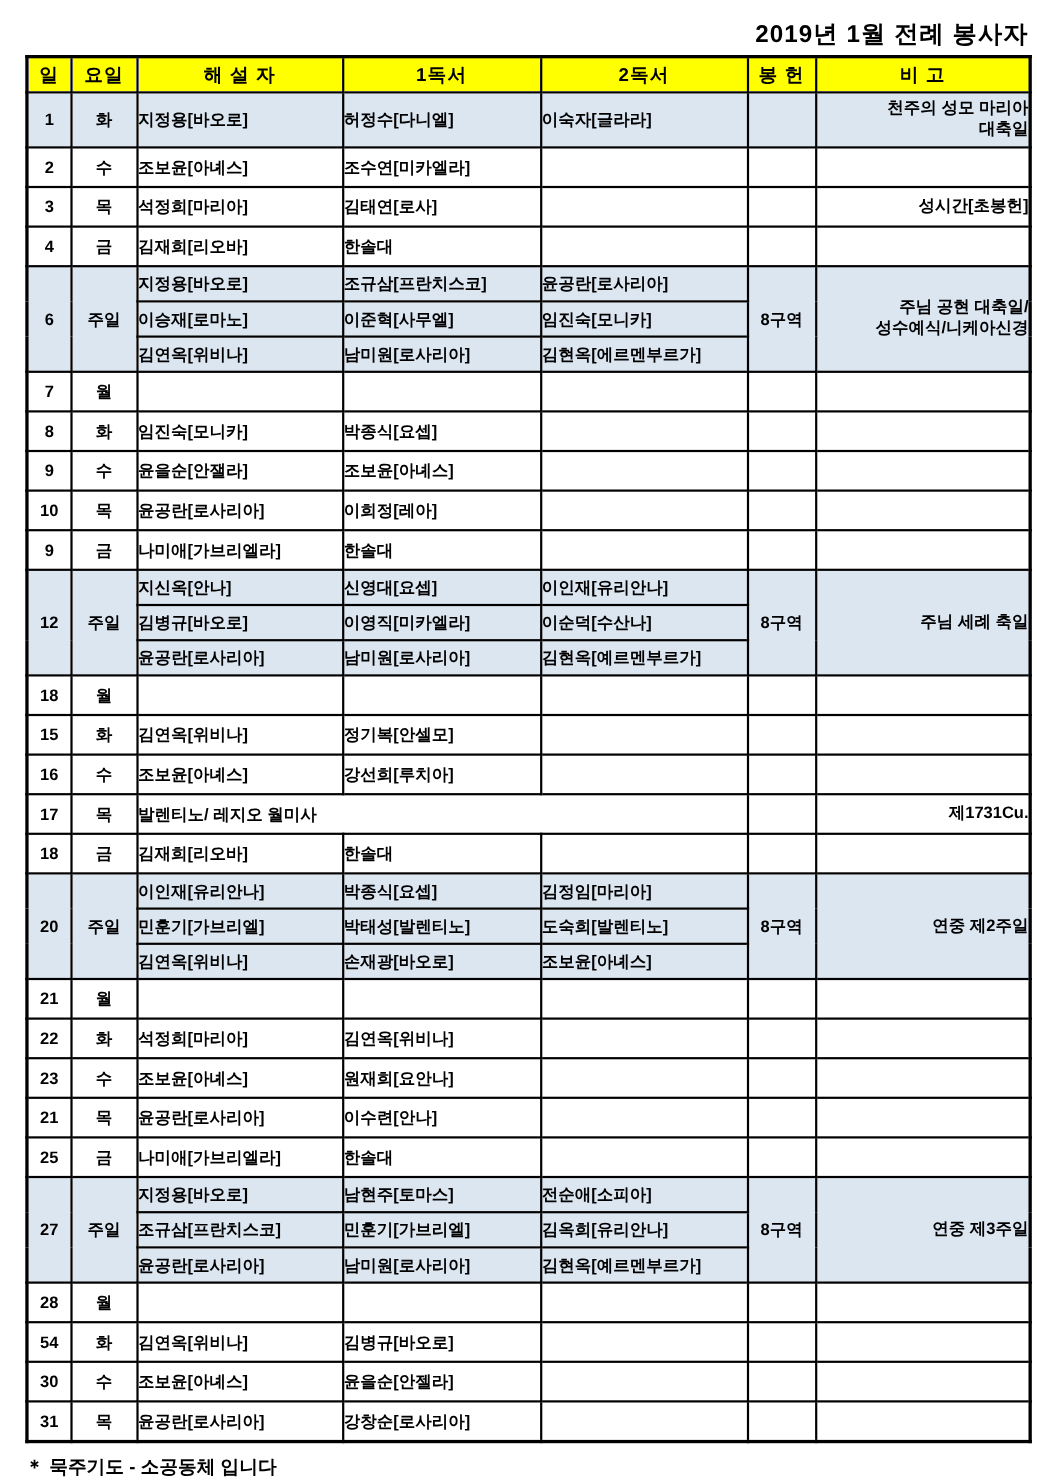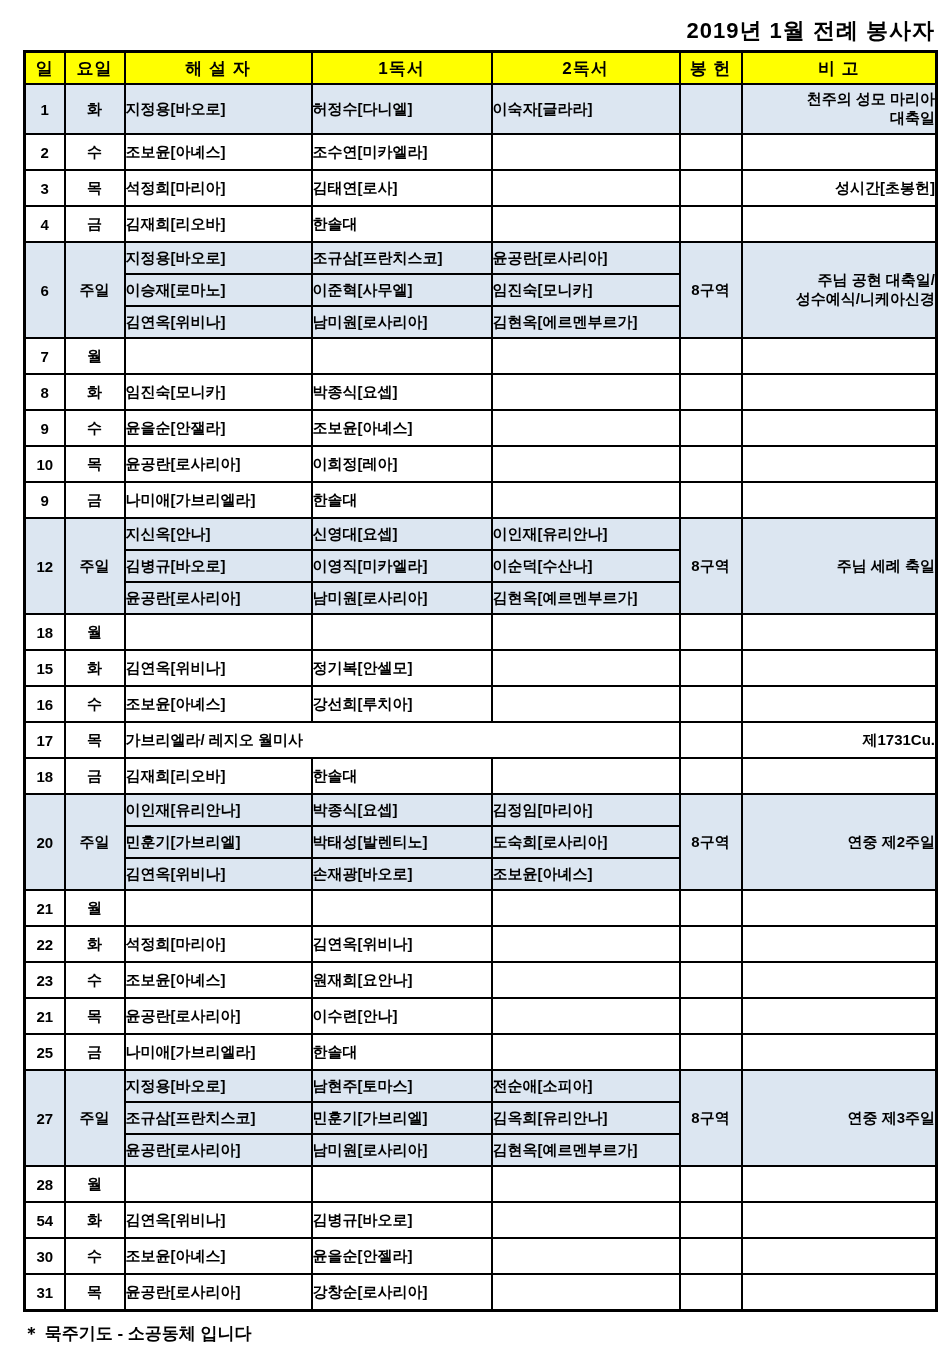--- a/index.html
+++ b/index.html
@@ -231,7 +231,7 @@
         <tr class="h-single">
           <td class="c">17</td>
           <td class="c">목</td>
-          <td class="name" colspan="3">가브리엘라/ 레지오 월미사</td>
+          <td class="name" colspan="3">발렌티노/ 레지오 월미사</td>
           <td class="c"></td>
           <td class="remark">제1731Cu.</td>
         </tr>

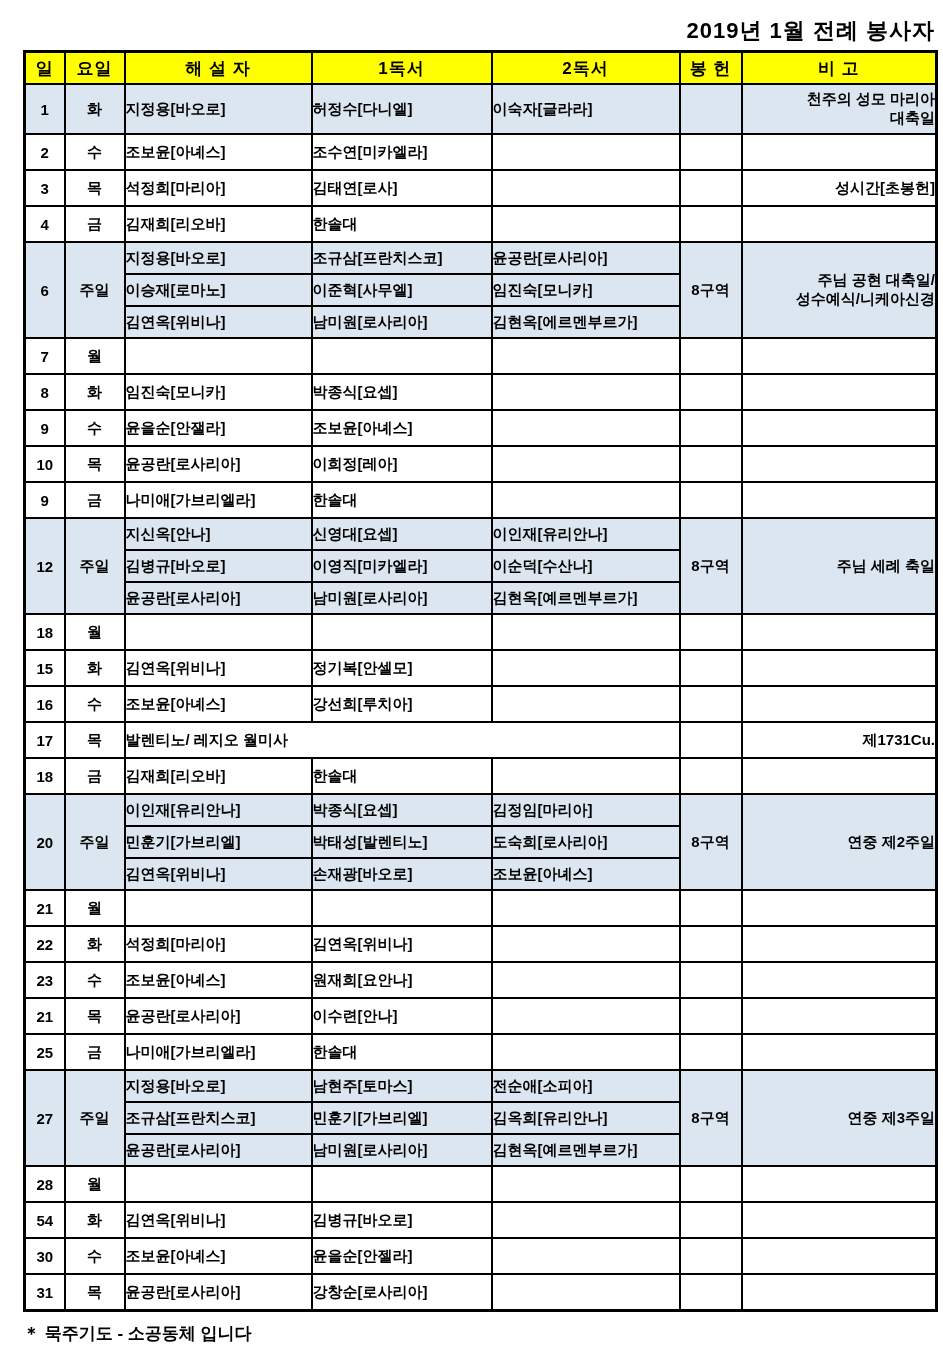--- a/index.html
+++ b/index.html
@@ -256,7 +256,7 @@
         <tr class="h-sub hl">
           <td class="name">민훈기[가브리엘]</td>
           <td class="name">박태성[발렌티노]</td>
-          <td class="name">도숙희[로사리아]</td>
+          <td class="name">도숙희[발렌티노]</td>
         </tr>
         <tr class="h-sub hl">
           <td class="name">김연옥[위비나]</td>

